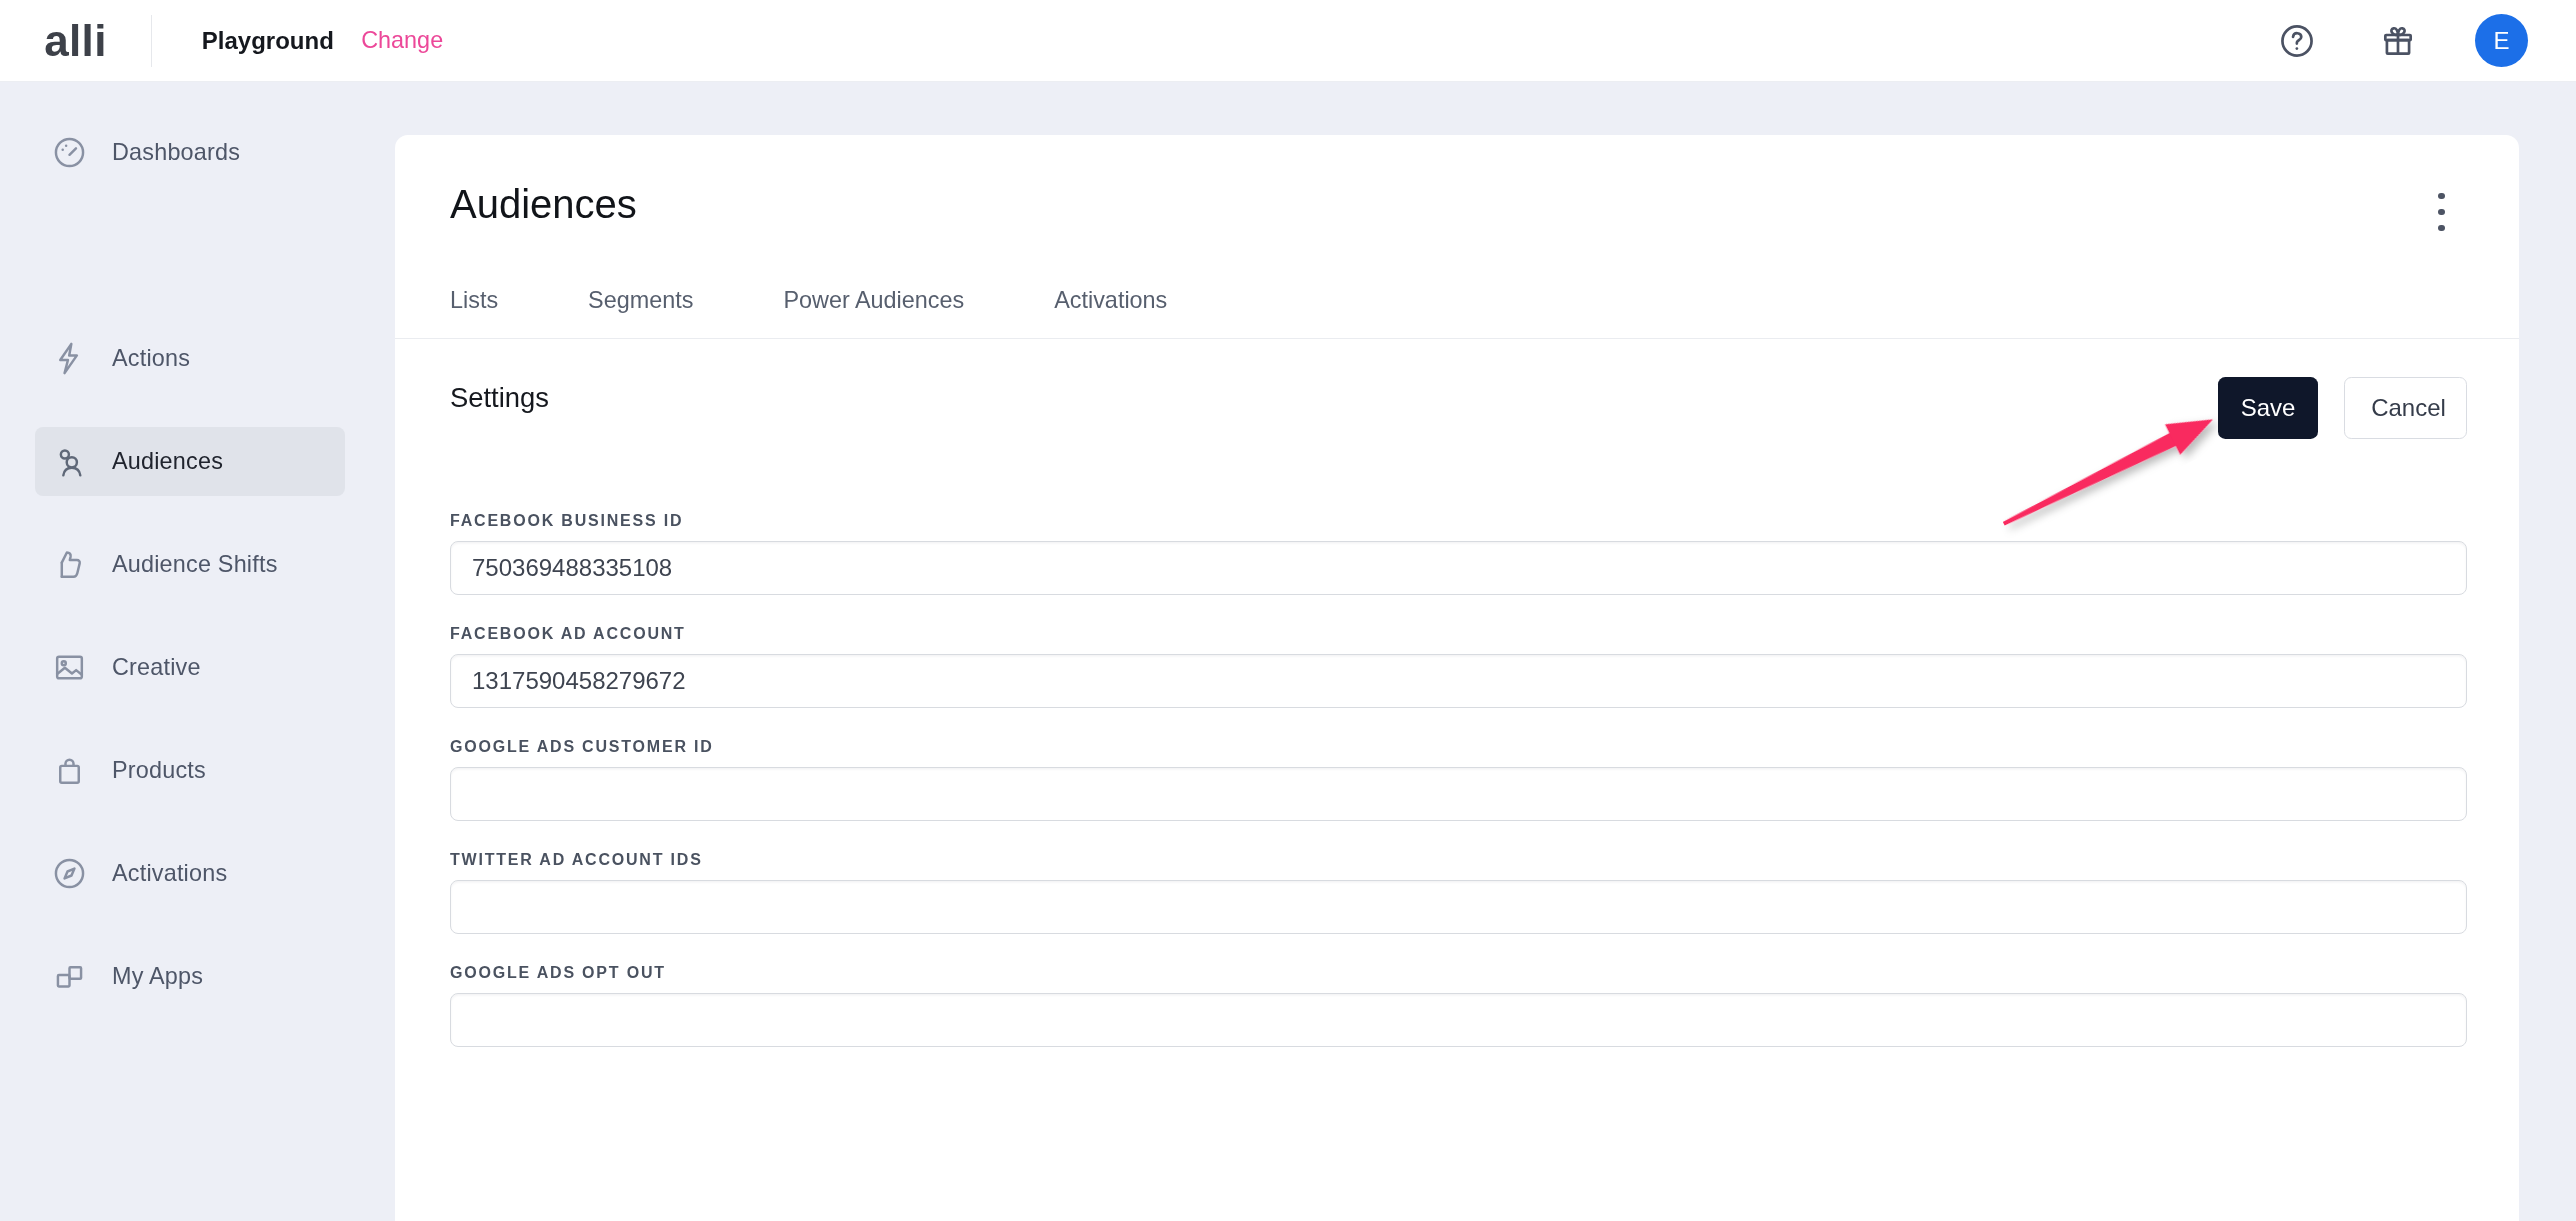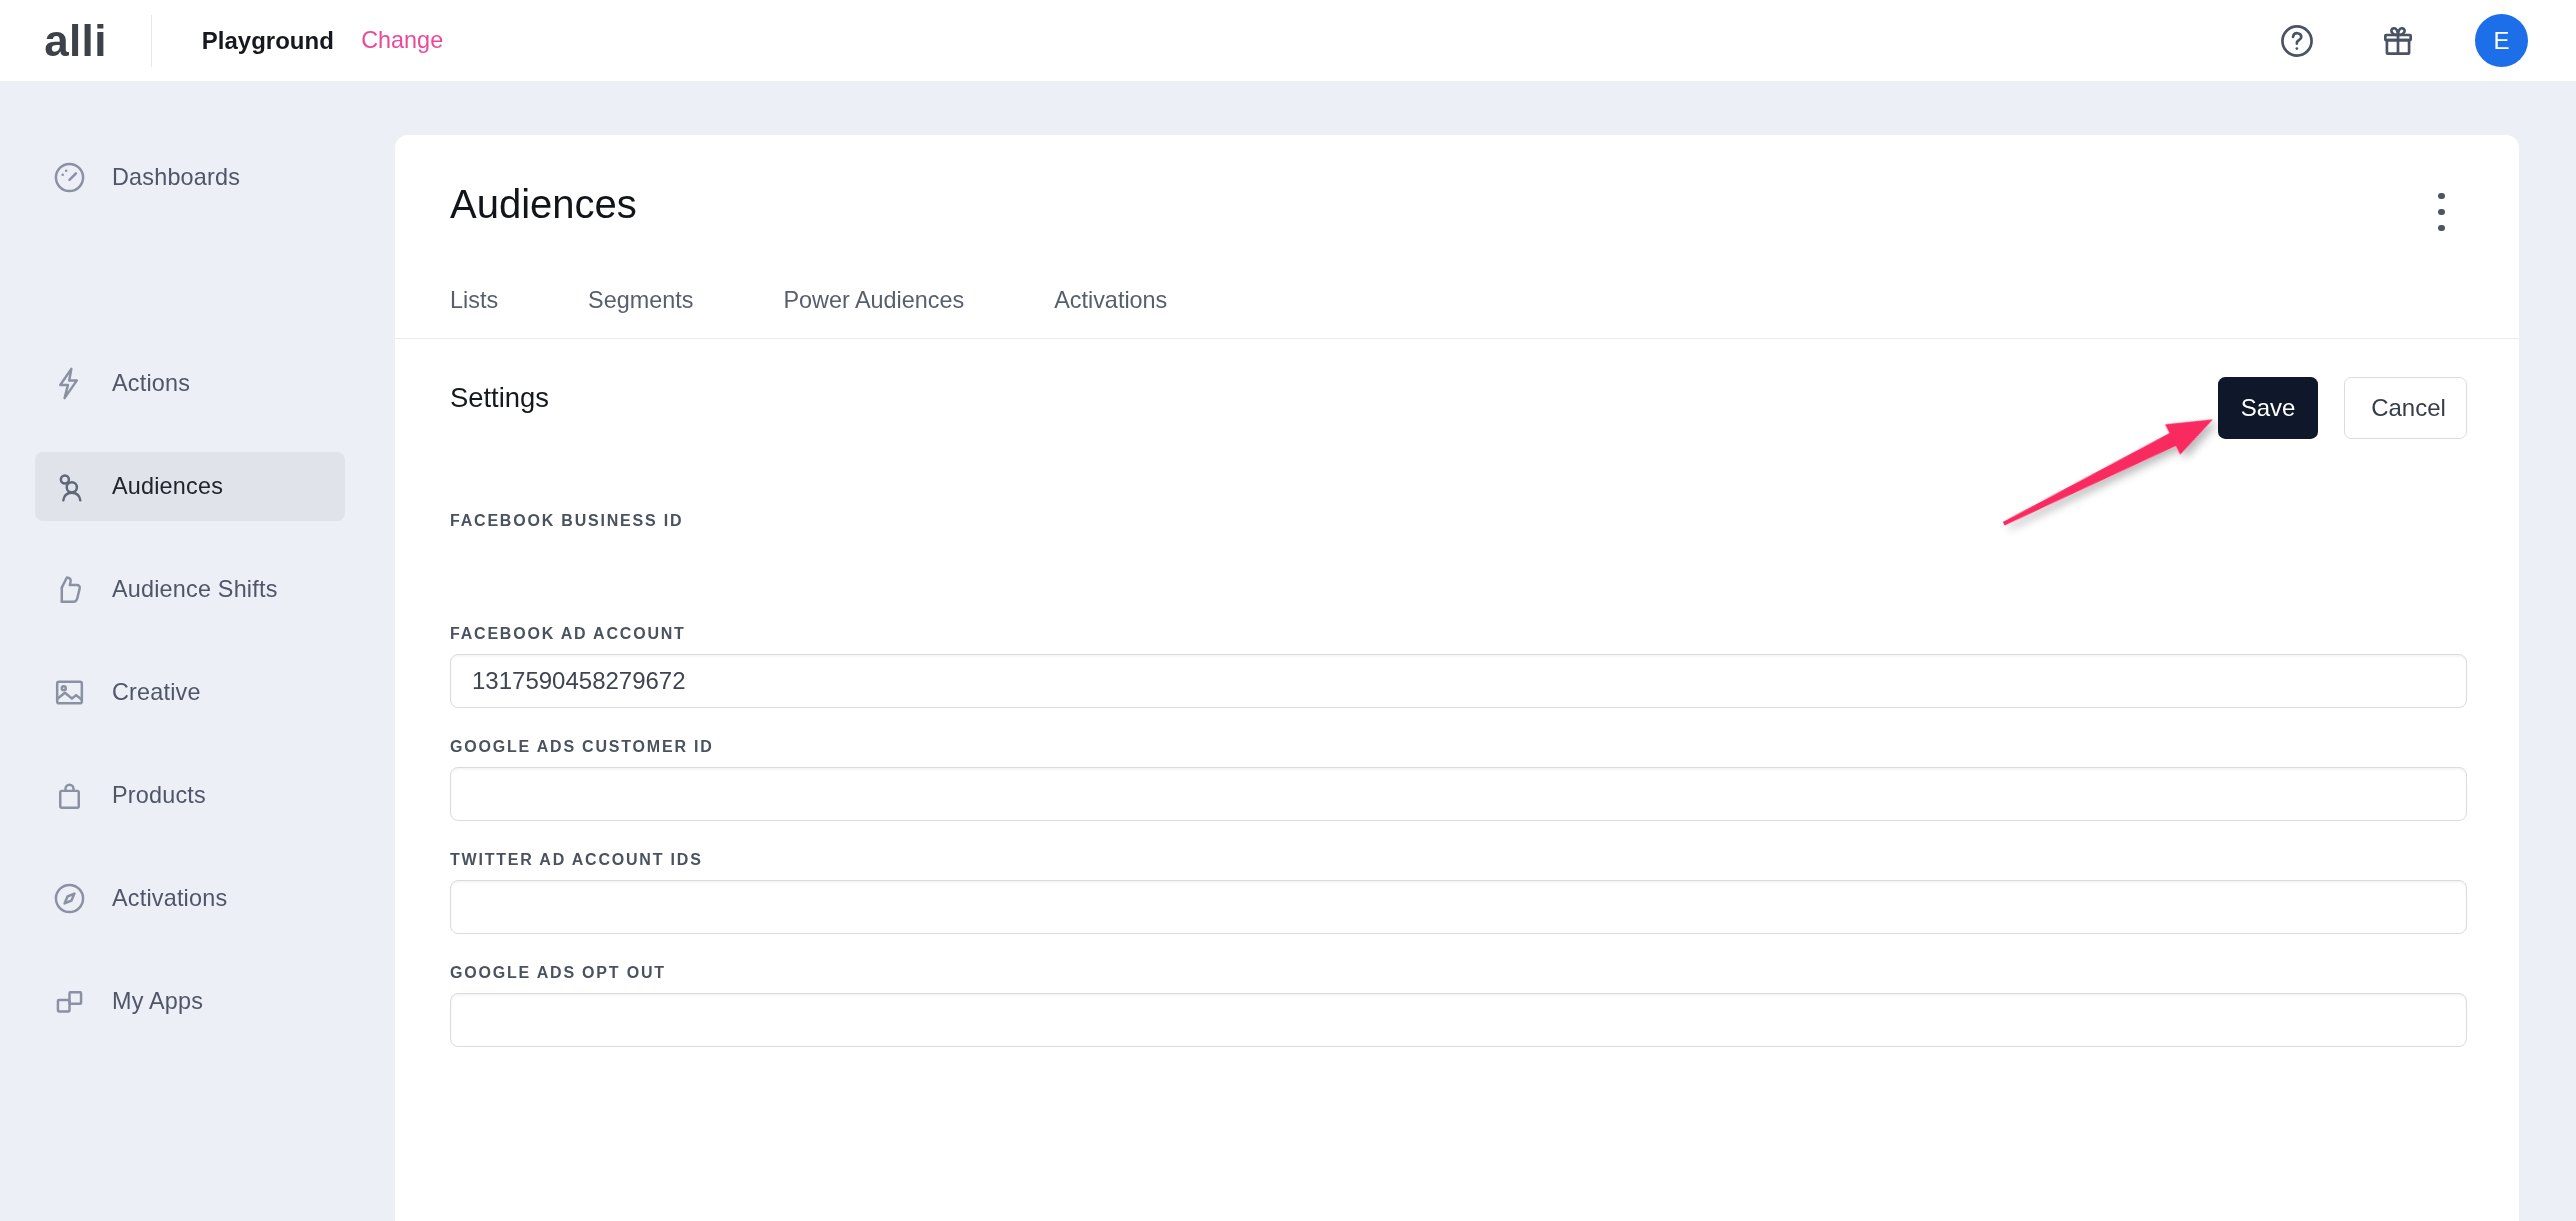--- a/index.html
+++ b/index.html
@@ -32,7 +32,7 @@
   }
 
   
-  .sidebar { position:absolute; left:0; top:89px; width:371px; bottom:0; }
+  .sidebar { position:absolute; left:0; top:64px; width:371px; bottom:0; }
   .side-item {
     position:absolute; left:35px; width:310px; height:69px;
     display:flex; align-items:center; gap:24px; padding-left:16px;

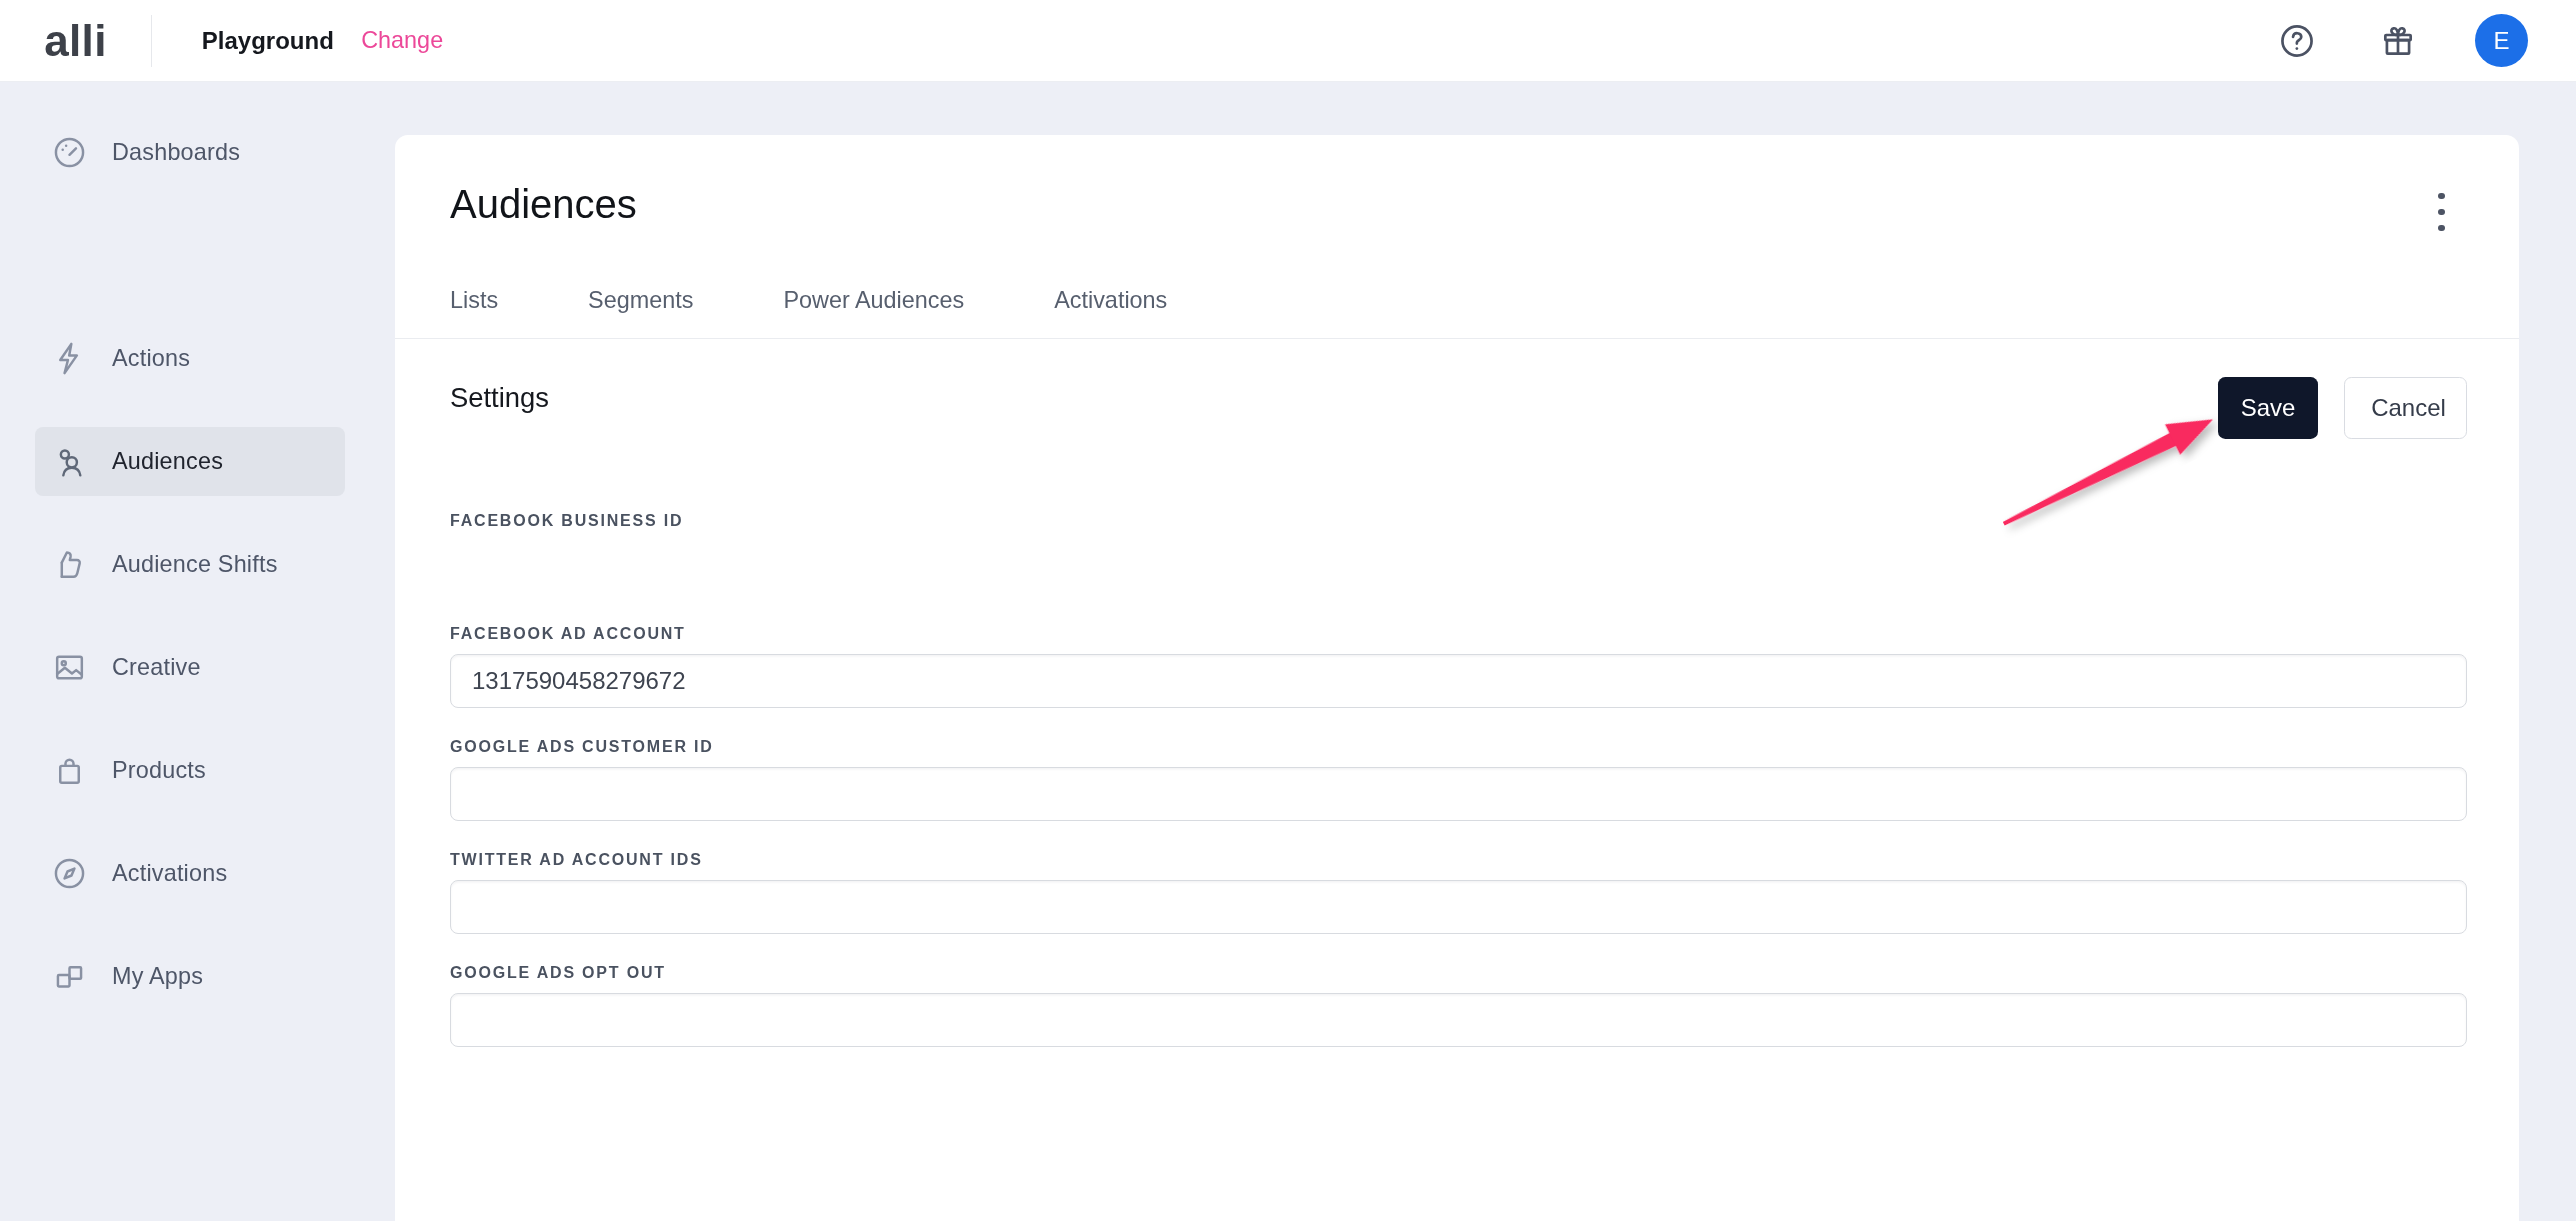--- a/index.html
+++ b/index.html
@@ -215,6 +215,7 @@
 
   <div class="field f0">
     <label class="field-label">FACEBOOK BUSINESS ID</label>
+    <input type="text" value="750369488335108" style="">
   </div>
 
   <div class="field f1">

